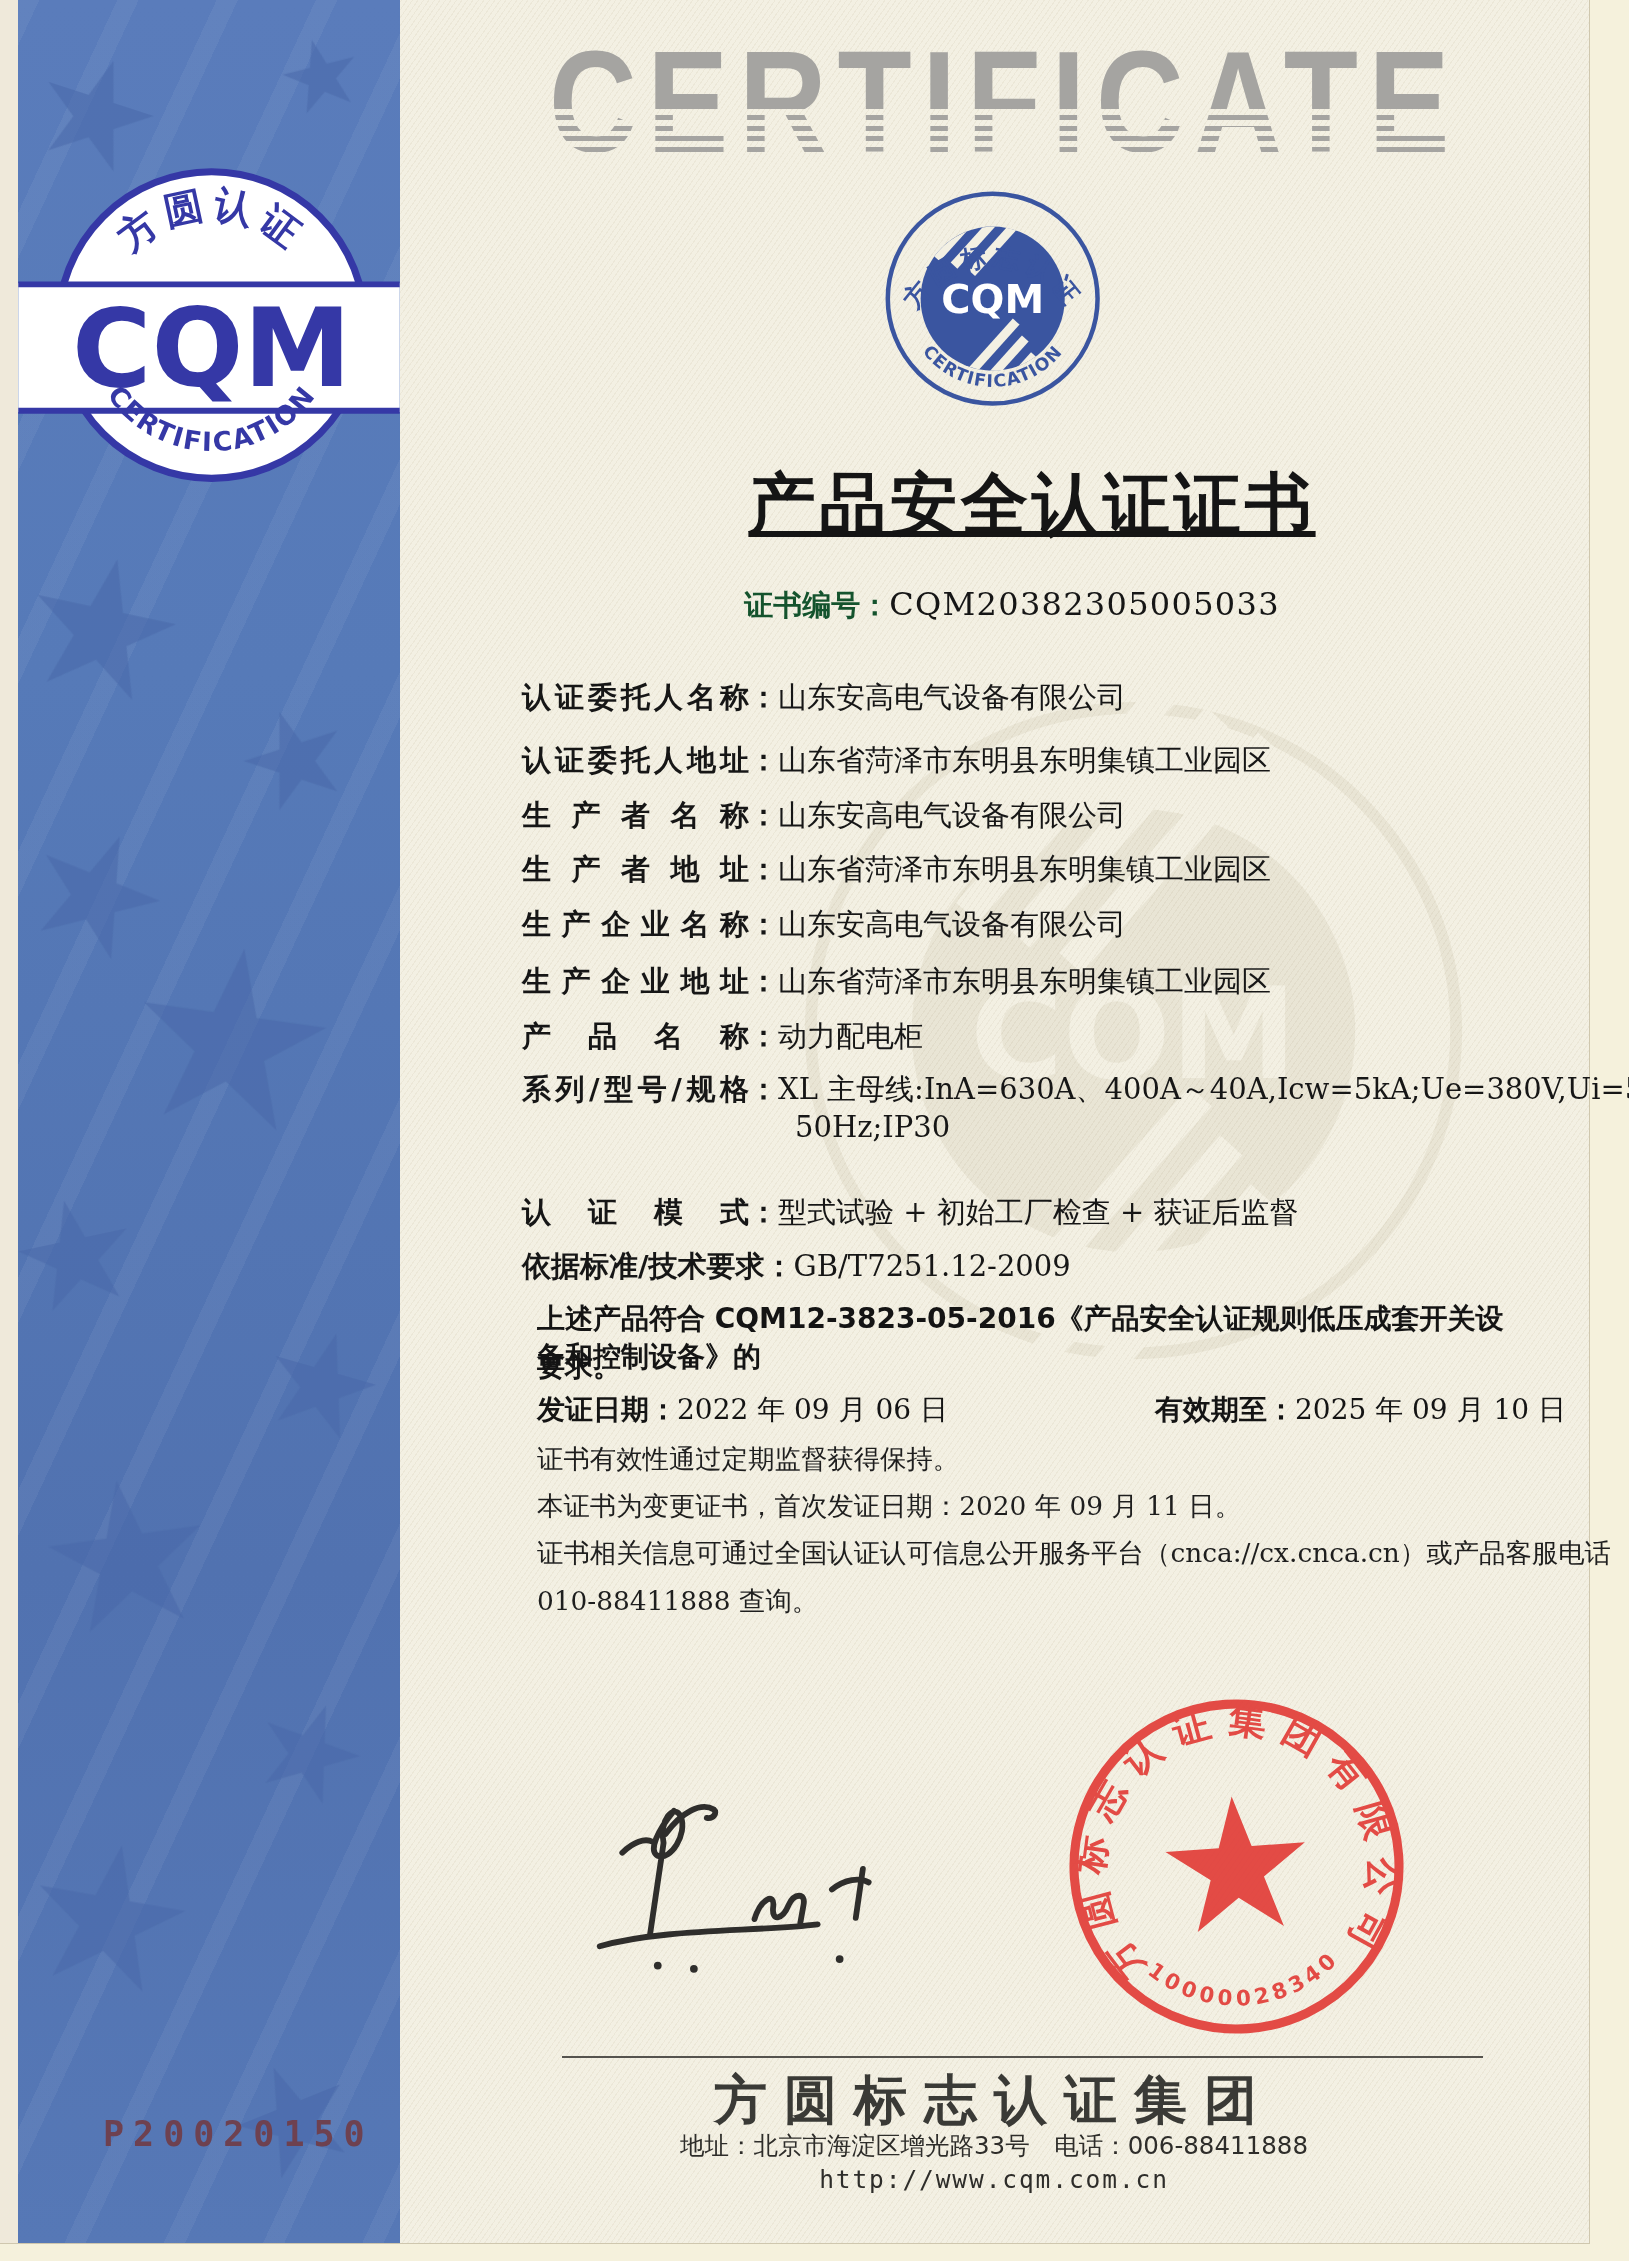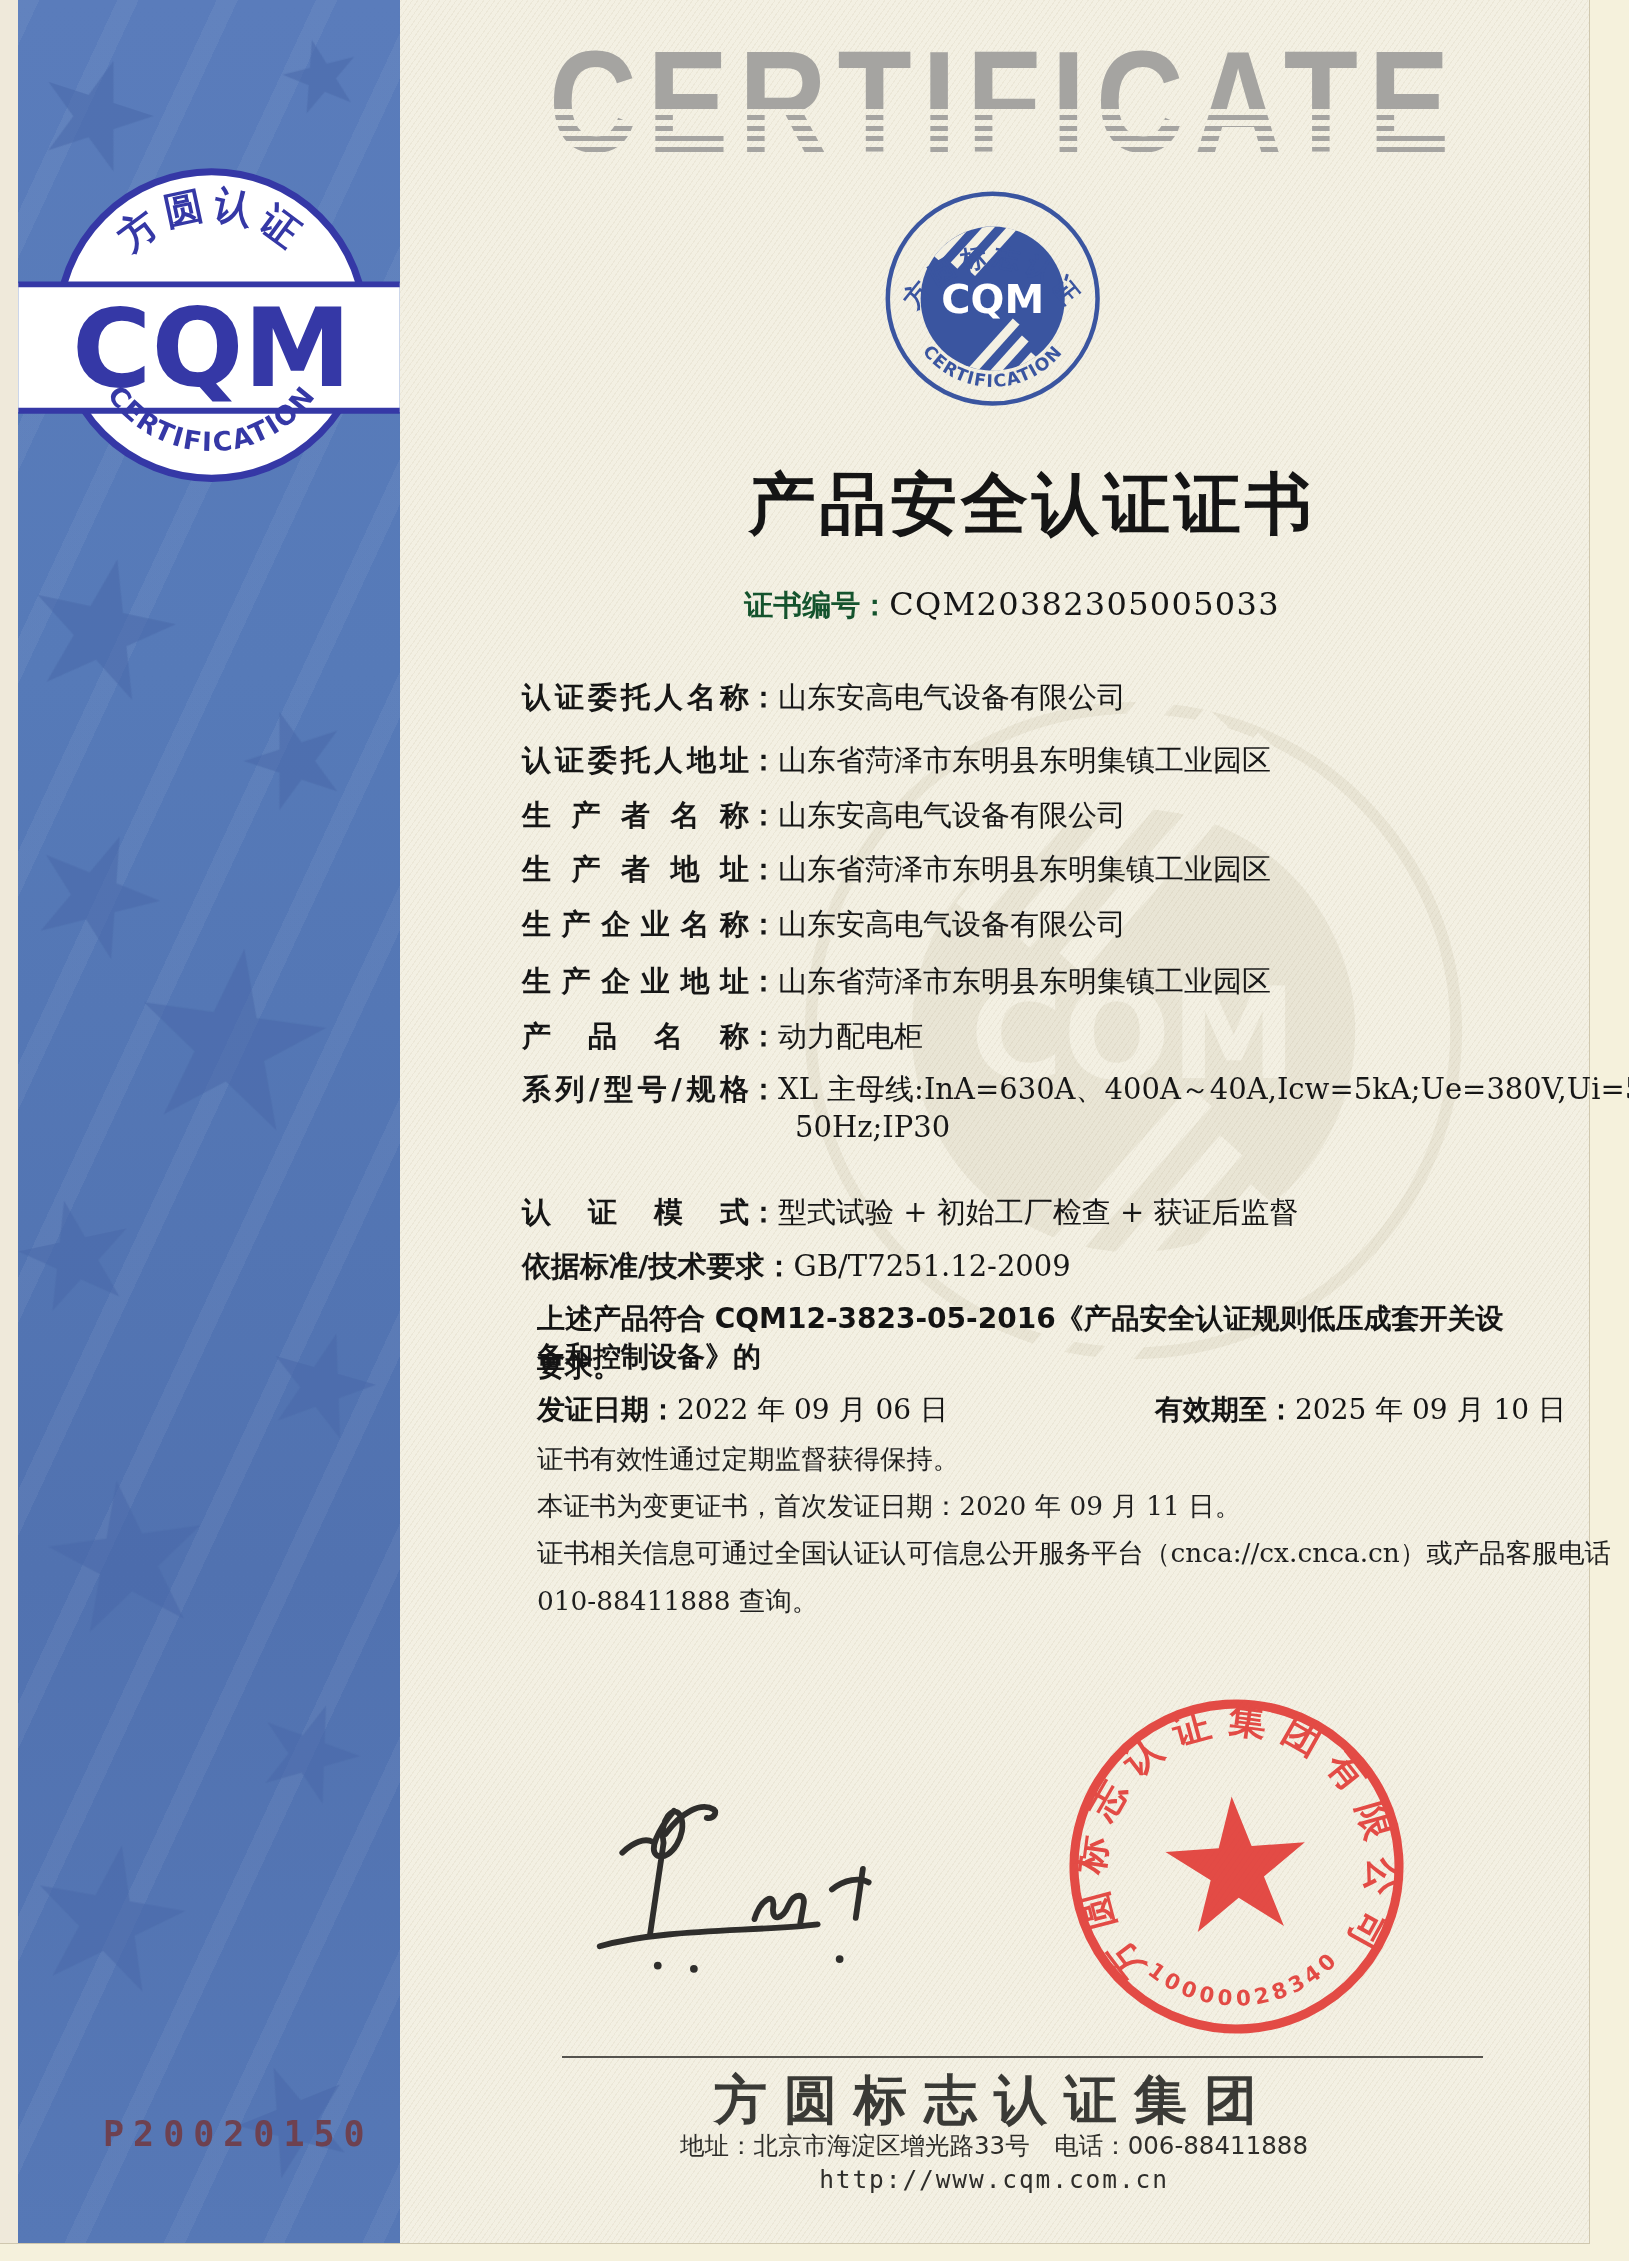--- a/index.html
+++ b/index.html
@@ -34,7 +34,7 @@
 
   
   .title{left:574px;top:459px;width:916px;text-align:center;color:#151515;
-    font:700 67px "DejaVu Sans",sans-serif;letter-spacing:3.9px;}
+    font:700 67px "DejaVu Sans",sans-serif;letter-spacing:3.9px;text-decoration:underline;}
   .certno{left:580px;top:585px;width:864px;text-align:center;white-space:nowrap;}
   .certno .lab{font:700 29px "DejaVu Sans",sans-serif;color:#14532d;}
   .certno .num{font:400 32px "DejaVu Serif",serif;color:#161616;letter-spacing:1.3px;}

